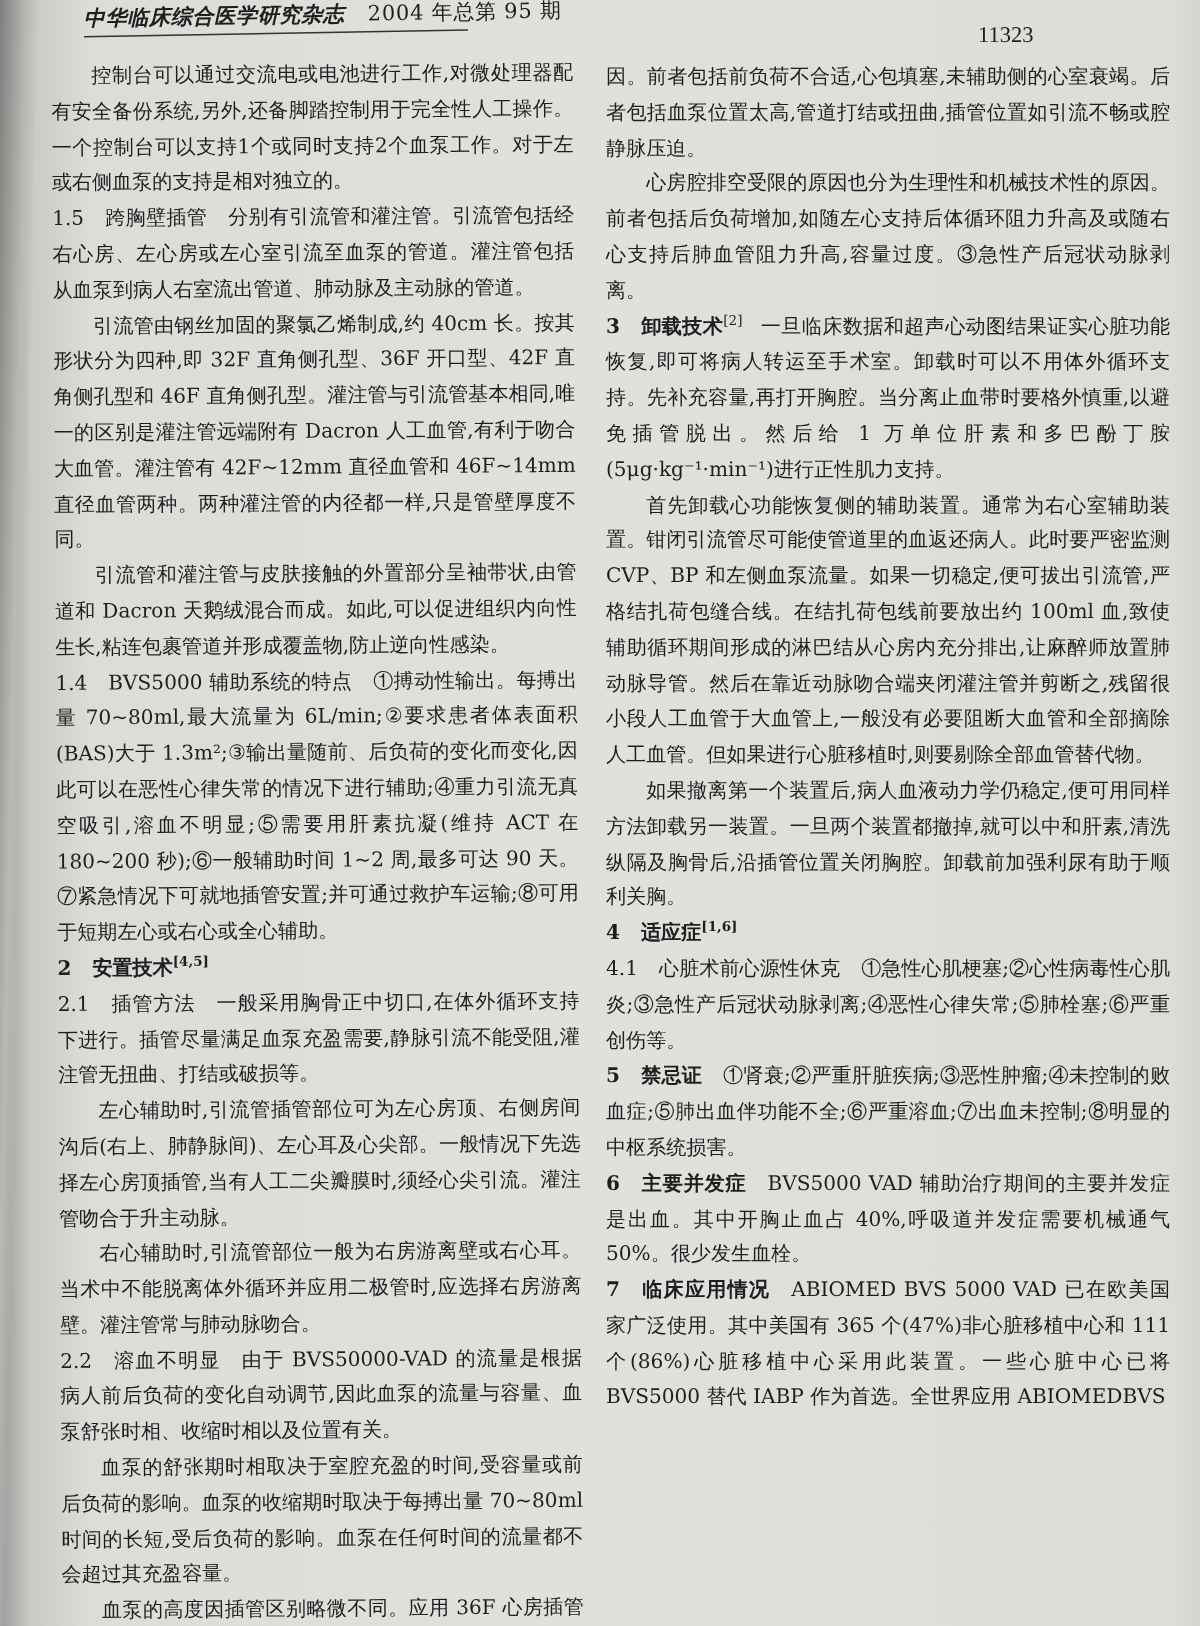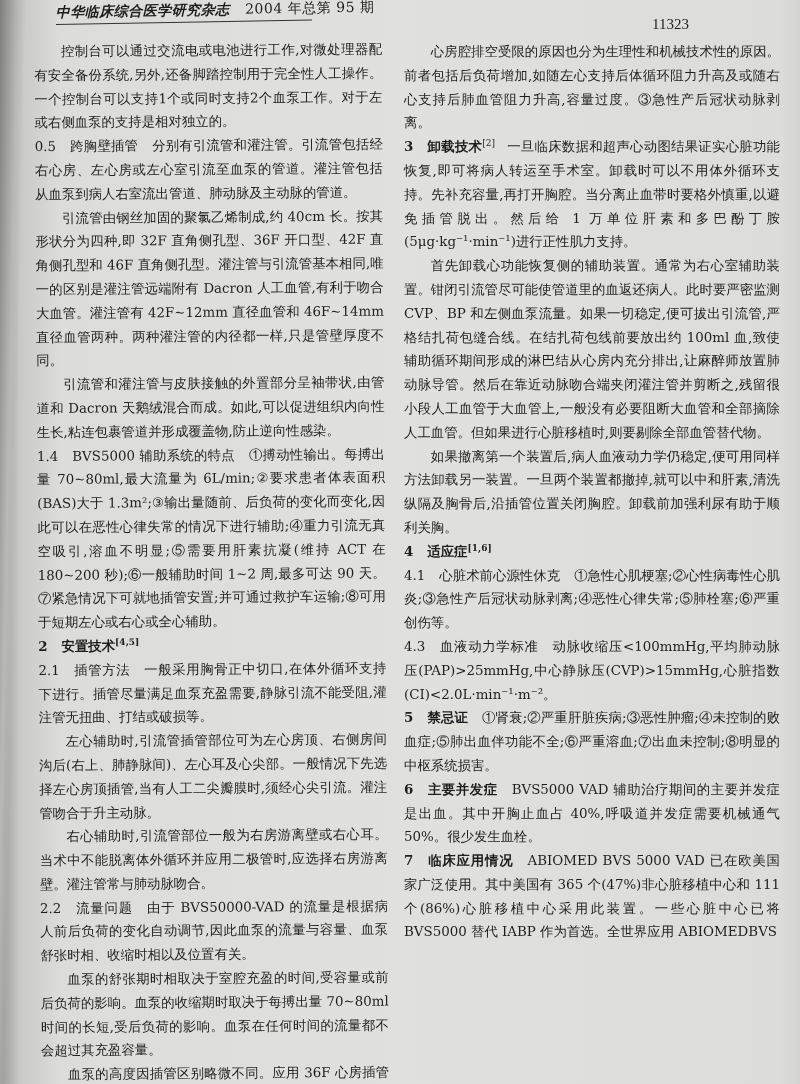--- a/index.html
+++ b/index.html
@@ -89,6 +89,7 @@
   </div>
 
   <div class="col col-right">
+    <p>因。前者包括前负荷不合适,心包填塞,未辅助侧的心室衰竭。后者包括血泵位置太高,管道打结或扭曲,插管位置如引流不畅或腔静脉压迫。</p>
     <p class="indent">心房腔排空受限的原因也分为生理性和机械技术性的原因。前者包括后负荷增加,如随左心支持后体循环阻力升高及或随右心支持后肺血管阻力升高,容量过度。③急性产后冠状动脉剥离。</p>
     <p>
       <span class="secnum sec">3</span><span class="sec">卸载技术</span><sup>[2]</sup><span style="margin-left:12px">一旦临床数据和超声心动图结果证实心脏功能恢复,即可将病人转运至手术室。卸载时可以不用体外循环支持。先补充容量,再打开胸腔。当分离止血带时要格外慎重,以避免插管脱出。然后给 1 万单位肝素和多巴酚丁胺(5μg·kg⁻¹·min⁻¹)进行正性肌力支持。</span>

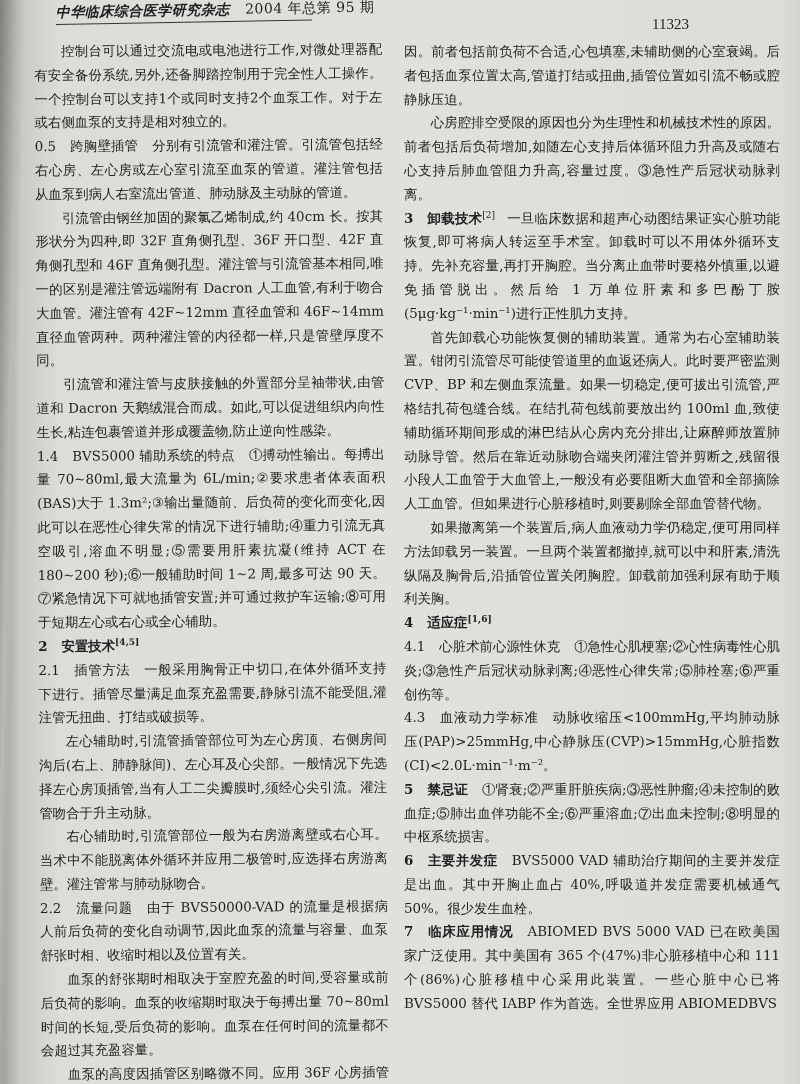--- a/index.html
+++ b/index.html
@@ -65,7 +65,7 @@
   <div class="col col-left">
     <p class="indent">控制台可以通过交流电或电池进行工作,对微处理器配有安全备份系统,另外,还备脚踏控制用于完全性人工操作。一个控制台可以支持1个或同时支持2个血泵工作。对于左或右侧血泵的支持是相对独立的。</p>
     <p>
-      <span class="secnum">0.5</span><span class="sectitle">跨胸壁插管</span><span>分别有引流管和灌注管。引流管包括经右心房、左心房或左心室引流至血泵的管道。灌注管包括从血泵到病人右室流出管道、肺动脉及主动脉的管道。</span>
+      <span class="secnum">1.5</span><span class="sectitle">跨胸壁插管</span><span>分别有引流管和灌注管。引流管包括经右心房、左心房或左心室引流至血泵的管道。灌注管包括从血泵到病人右室流出管道、肺动脉及主动脉的管道。</span>
     </p>
     <p class="indent">引流管由钢丝加固的聚氯乙烯制成,约 40cm 长。按其形状分为四种,即 32F 直角侧孔型、36F 开口型、42F 直角侧孔型和 46F 直角侧孔型。灌注管与引流管基本相同,唯一的区别是灌注管远端附有 Dacron 人工血管,有利于吻合大血管。灌注管有 42F~12mm 直径血管和 46F~14mm 直径血管两种。两种灌注管的内径都一样,只是管壁厚度不同。</p>
     <p class="indent">引流管和灌注管与皮肤接触的外置部分呈袖带状,由管道和 Dacron 天鹅绒混合而成。如此,可以促进组织内向性生长,粘连包裹管道并形成覆盖物,防止逆向性感染。</p>

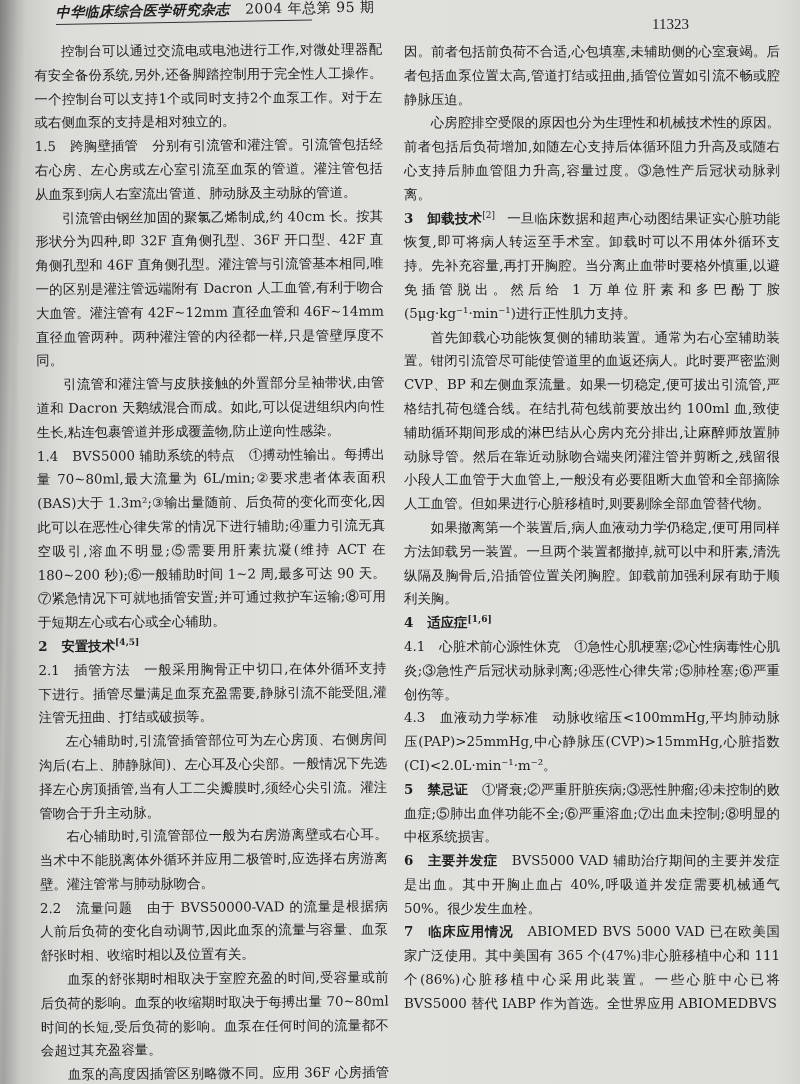--- a/index.html
+++ b/index.html
@@ -103,9 +103,6 @@
       <span class="secnum">4.1</span><span class="sectitle">心脏术前心源性休克</span><span>①急性心肌梗塞;②心性病毒性心肌炎;③急性产后冠状动脉剥离;④恶性心律失常;⑤肺栓塞;⑥严重创伤等。</span>
     </p>
     <p>
-      <span class="secnum">4.3</span><span class="sectitle">血液动力学标准</span><span>动脉收缩压&lt;100mmHg,平均肺动脉压(PAP)&gt;25mmHg,中心静脉压(CVP)&gt;15mmHg,心脏指数(CI)&lt;2.0L·min⁻¹·m⁻²。</span>
-    </p>
-    <p>
       <span class="secnum sec">5</span><span class="sectitle sec">禁忌证</span><span>①肾衰;②严重肝脏疾病;③恶性肿瘤;④未控制的败血症;⑤肺出血伴功能不全;⑥严重溶血;⑦出血未控制;⑧明显的中枢系统损害。</span>
     </p>
     <p>

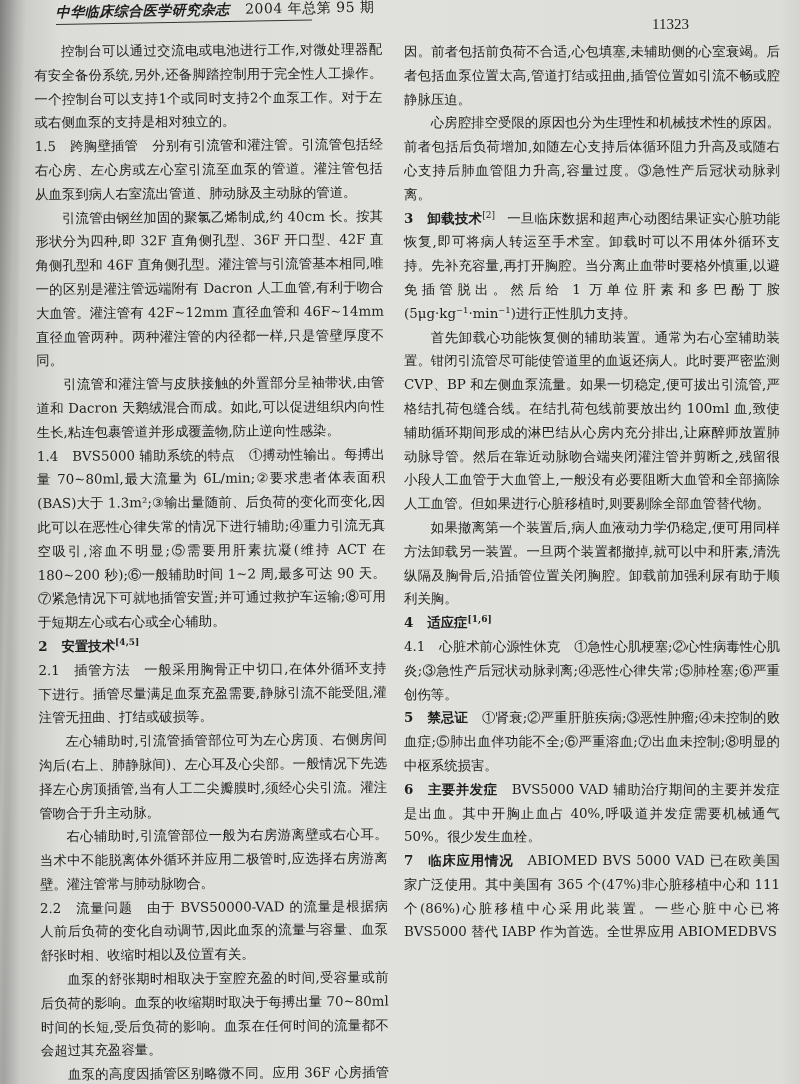--- a/index.html
+++ b/index.html
@@ -81,7 +81,7 @@
     <p class="indent">左心辅助时,引流管插管部位可为左心房顶、右侧房间沟后(右上、肺静脉间)、左心耳及心尖部。一般情况下先选择左心房顶插管,当有人工二尖瓣膜时,须经心尖引流。灌注管吻合于升主动脉。</p>
     <p class="indent">右心辅助时,引流管部位一般为右房游离壁或右心耳。当术中不能脱离体外循环并应用二极管时,应选择右房游离壁。灌注管常与肺动脉吻合。</p>
     <p>
-      <span class="secnum">2.2</span><span class="sectitle">流量问题</span><span>由于 BVS50000-VAD 的流量是根据病人前后负荷的变化自动调节,因此血泵的流量与容量、血泵舒张时相、收缩时相以及位置有关。</span>
+      <span class="secnum">2.2</span><span class="sectitle">溶血不明显</span><span>由于 BVS50000-VAD 的流量是根据病人前后负荷的变化自动调节,因此血泵的流量与容量、血泵舒张时相、收缩时相以及位置有关。</span>
     </p>
     <p class="indent">血泵的舒张期时相取决于室腔充盈的时间,受容量或前后负荷的影响。血泵的收缩期时取决于每搏出量 70~80ml 时间的长短,受后负荷的影响。血泵在任何时间的流量都不会超过其充盈容量。</p>
     <p class="indent">血泵的高度因插管区别略微不同。应用 36F 心房插管时,血泵与病人心房间约距 10~36cm。应用 46F 心房插管时,约距 0~25cm。血泵位置太高,会减低血泵前负荷,进而减少流量。血泵位置太低,虽可在起初降低血泵的前负荷,但由于后负荷增加,以致流量减低。</p>

